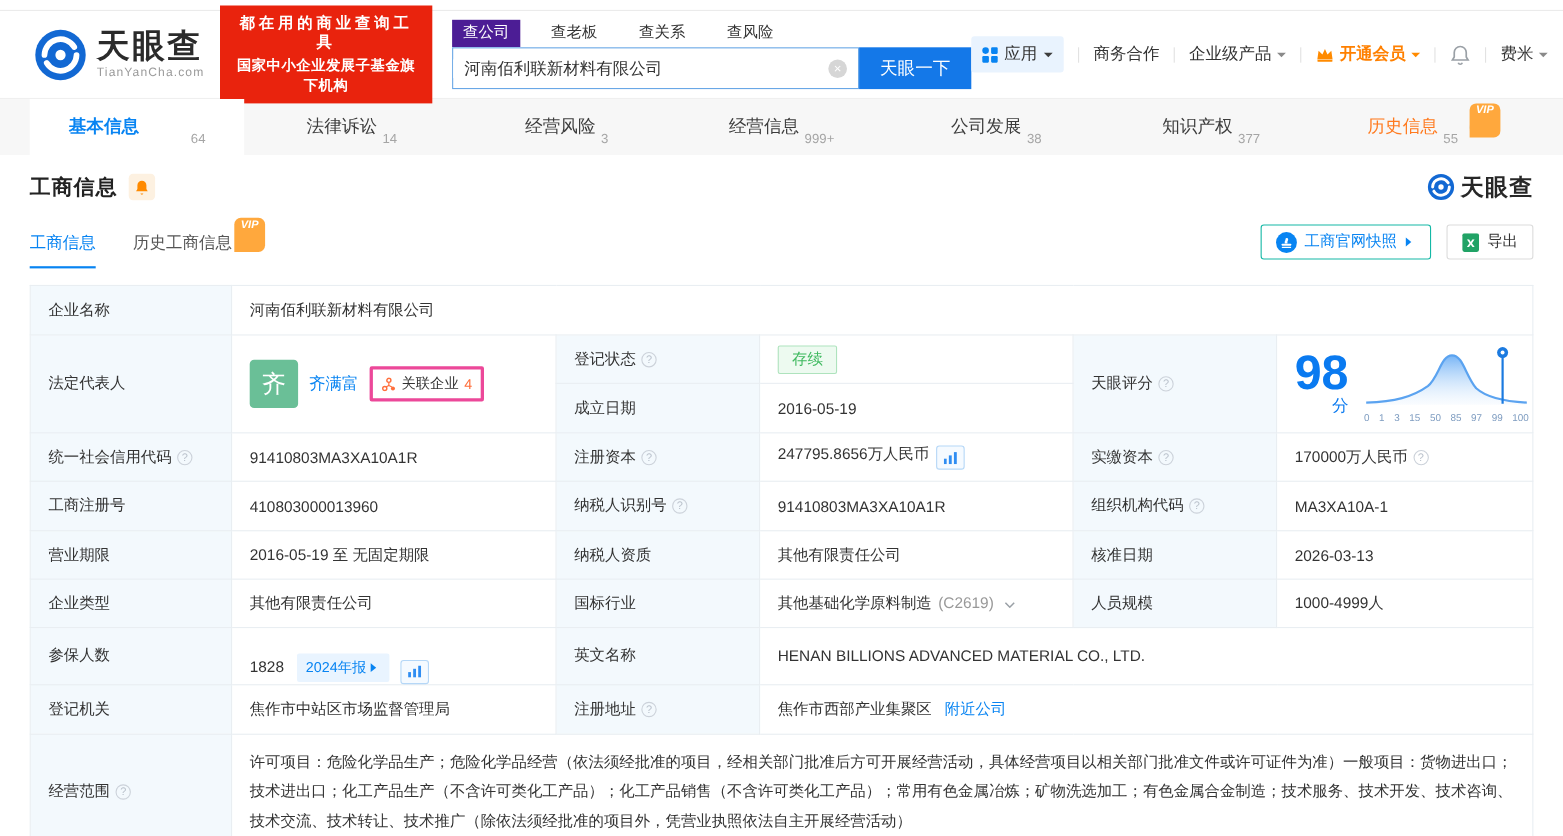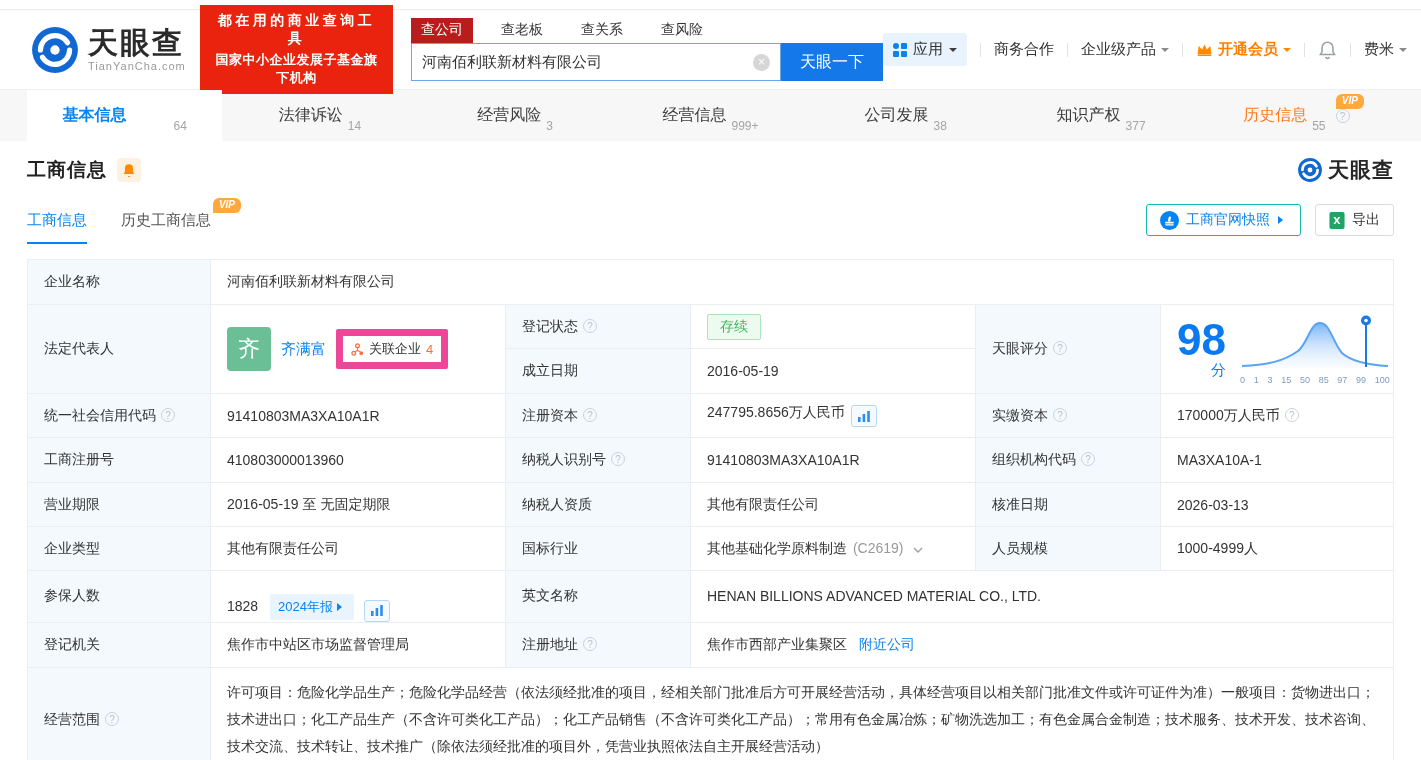--- a/index.html
+++ b/index.html
@@ -19,7 +19,7 @@
   .search { margin-left:18px; }
   .stabs { display:flex; gap:18px; align-items:flex-end; margin-bottom:0; }
   .stab { font-size:14px; color:#333; padding:3px 10px 4px; cursor:pointer; }
-  .stab.active { background:#b91c1c; color:#fff; }
+  .stab.active { background:#4c1d95; color:#fff; }
   .srow { display:flex; }
   .sinput-wrap { width:370px; height:38px; border:1px solid #69a7e6; display:flex; align-items:center; background:#fff; }
   .sinput-wrap input { flex:1; border:none; outline:none; font-size:15px; padding:0 10px; color:#333;

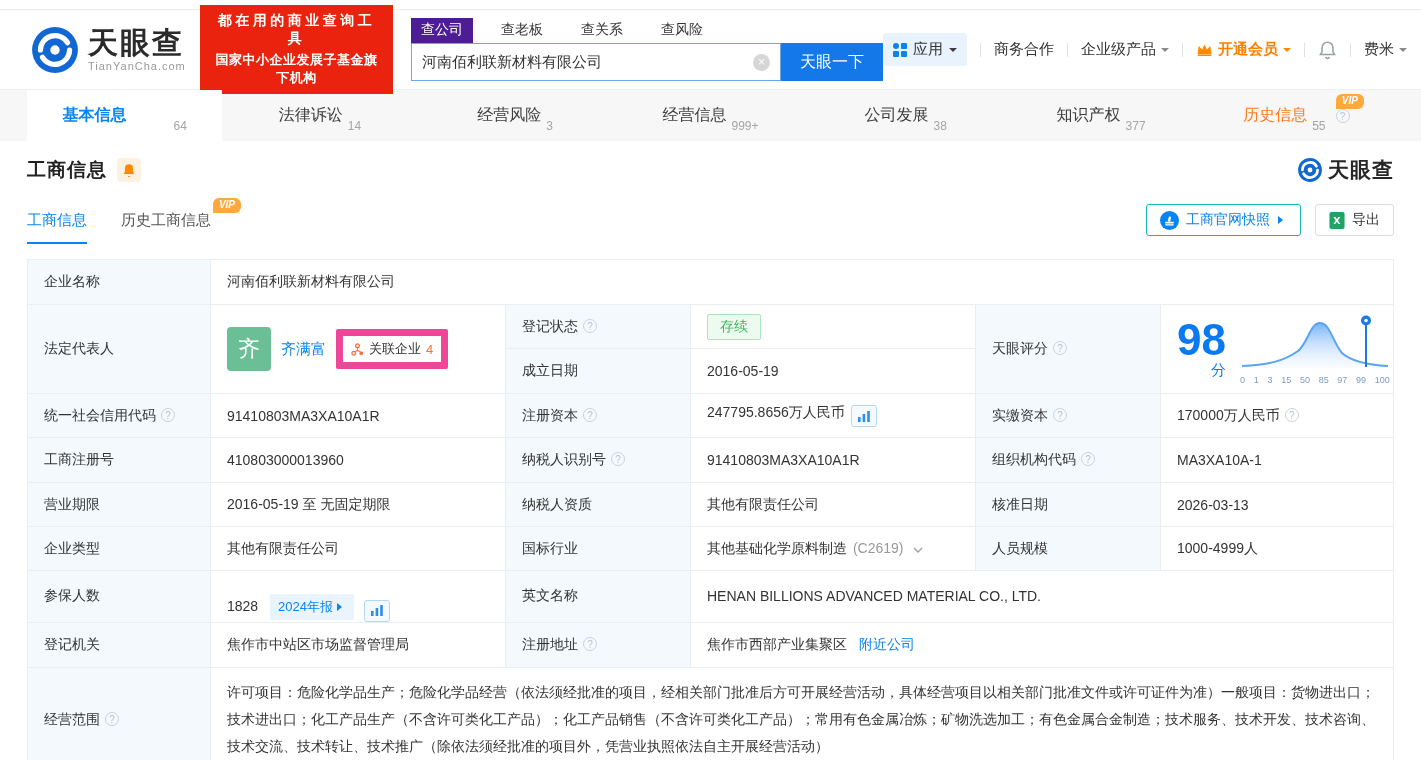--- a/index.html
+++ b/index.html
@@ -51,7 +51,7 @@
   .tab.active .tl { color:#0884f2; font-weight:700; }
   .tab.orange .tl { color:#ff7a1f; }
   .vip-badge { position:absolute; top:4px; right:30px; background:#ffa83d; color:#fff; font-size:10px; font-weight:700;
-               font-style:italic; padding:1px 6px 2px; border-radius:6px 6px 6px 0; line-height:1.2; }
+               font-style:italic; padding:1px 6px 18px; border-radius:6px 6px 6px 0; line-height:1.2; }
   .help { display:inline-block; width:14px; height:14px; border:1px solid #ccd2da; border-radius:50%; color:#b9c1cb;
           font-size:10px; line-height:13px; text-align:center; margin-left:5px; vertical-align:1px; cursor:pointer; }
   .help::before { content:"?"; }

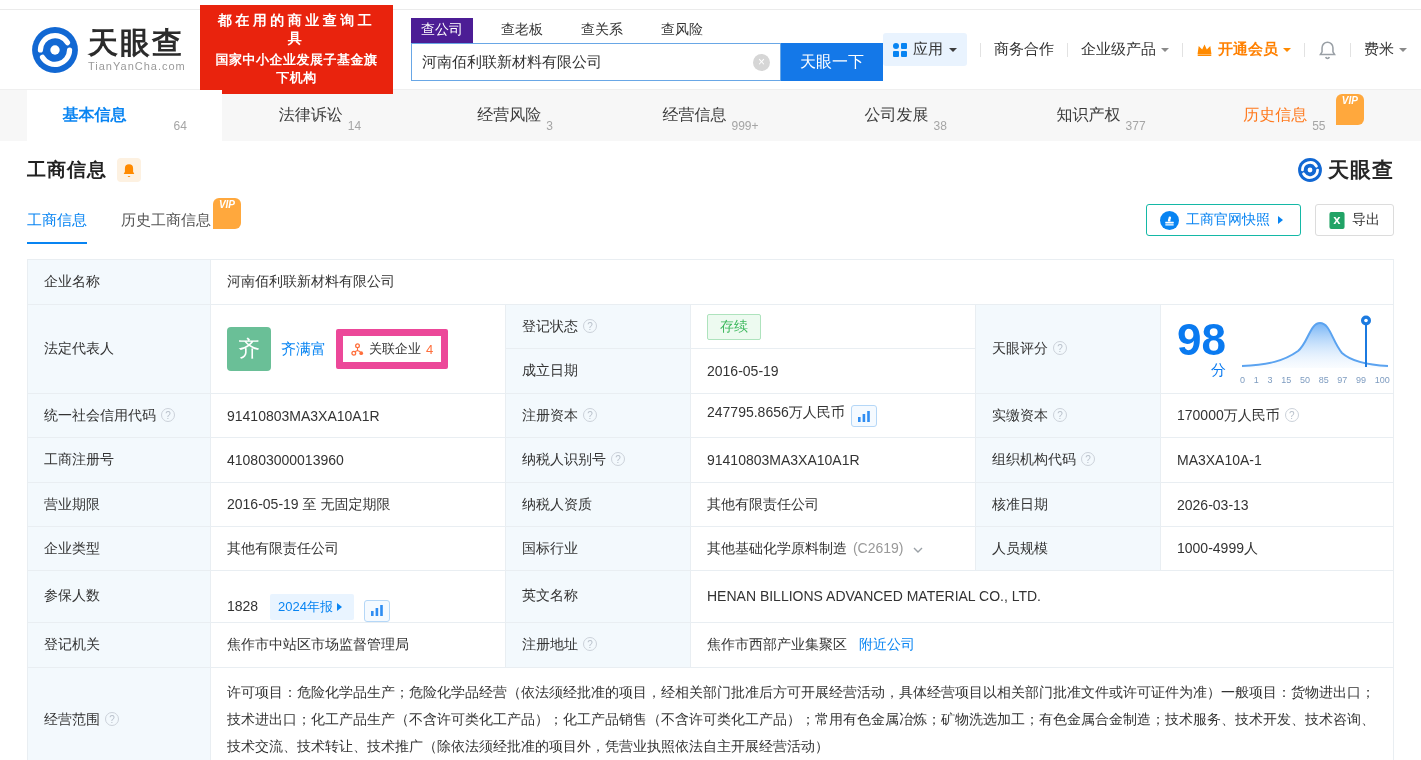--- a/index.html
+++ b/index.html
@@ -88,7 +88,7 @@
   .avatar { width:44px; height:44px; border-radius:4px; background:#6abf97; color:#fff; font-size:22px;
             display:flex; align-items:center; justify-content:center; cursor:pointer; }
   .rep-name { font-size:15px; }
-  .rel-badge { display:inline-flex; align-items:center; gap:5px; border:7px solid #ec4899; border-radius:2px;
+  .rel-badge { display:inline-flex; align-items:center; gap:5px; border:3px solid #ec4899; border-radius:2px;
                padding:4px 8px; font-size:13px; cursor:pointer; background:#fff; }
   .rel-badge .cnt { color:#ff6f3c; }
   .status-badge { display:inline-block; padding:3px 12px; background:#edfaf0; border:1px solid #aee3bd;

